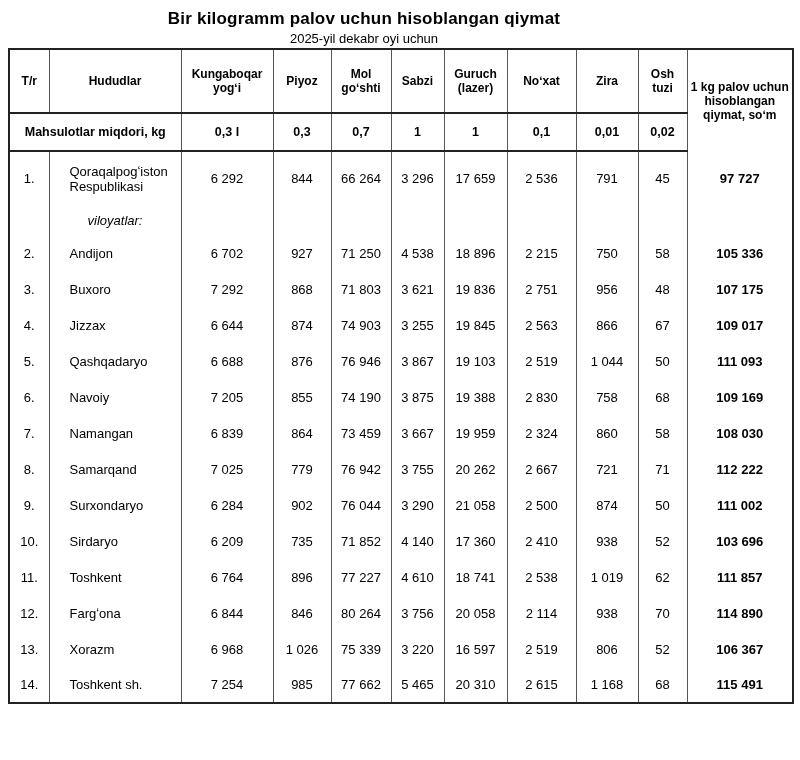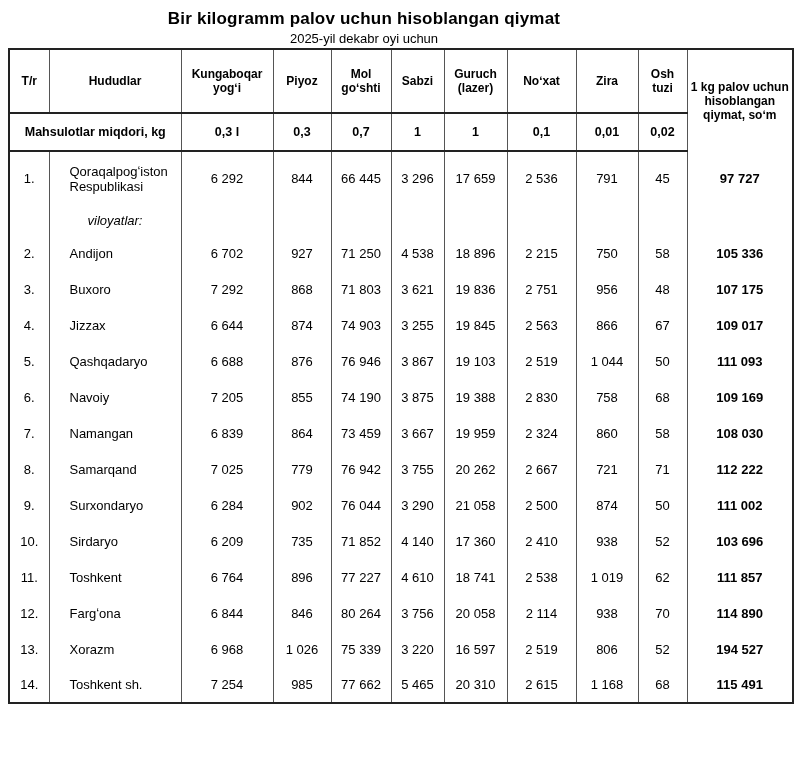--- a/index.html
+++ b/index.html
@@ -137,7 +137,7 @@
     <td class="region">Qoraqalpogʻiston Respublikasi</td>
     <td>6 292</td>
     <td>844</td>
-    <td>66 445</td>
+    <td>66 264</td>
     <td>3 296</td>
     <td>17 659</td>
     <td>2 536</td>

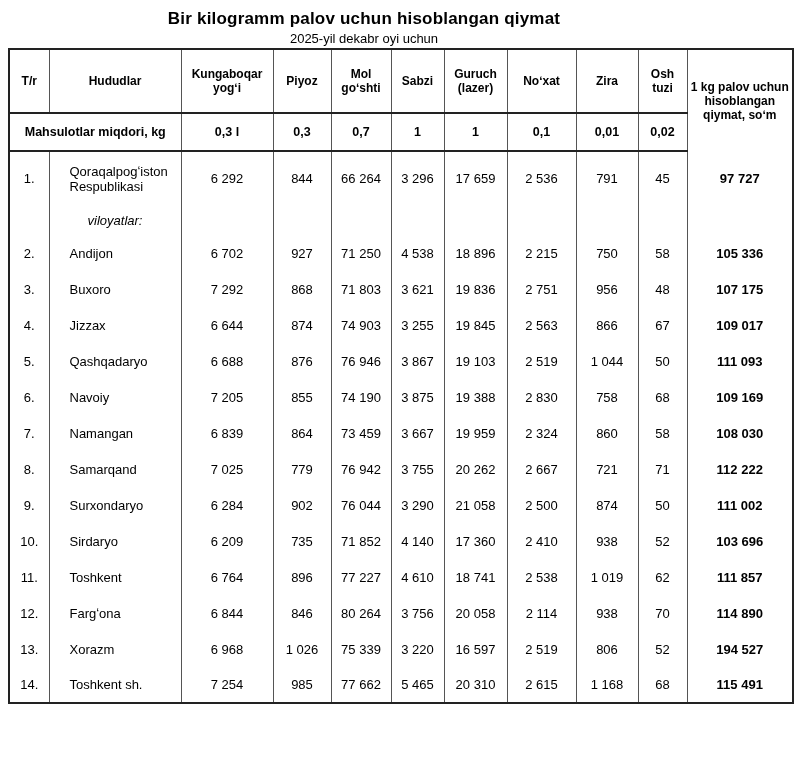--- a/index.html
+++ b/index.html
@@ -312,7 +312,7 @@
     <td>2 519</td>
     <td>806</td>
     <td>52</td>
-    <td class="total">194 527</td>
+    <td class="total">106 367</td>
   </tr>
         <tr>
     <td>14.</td>

